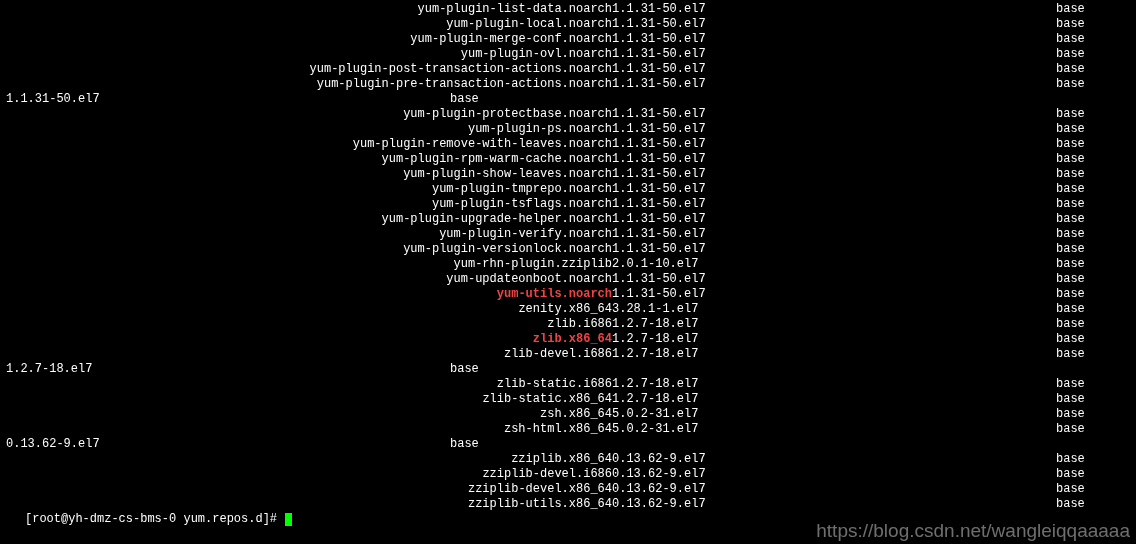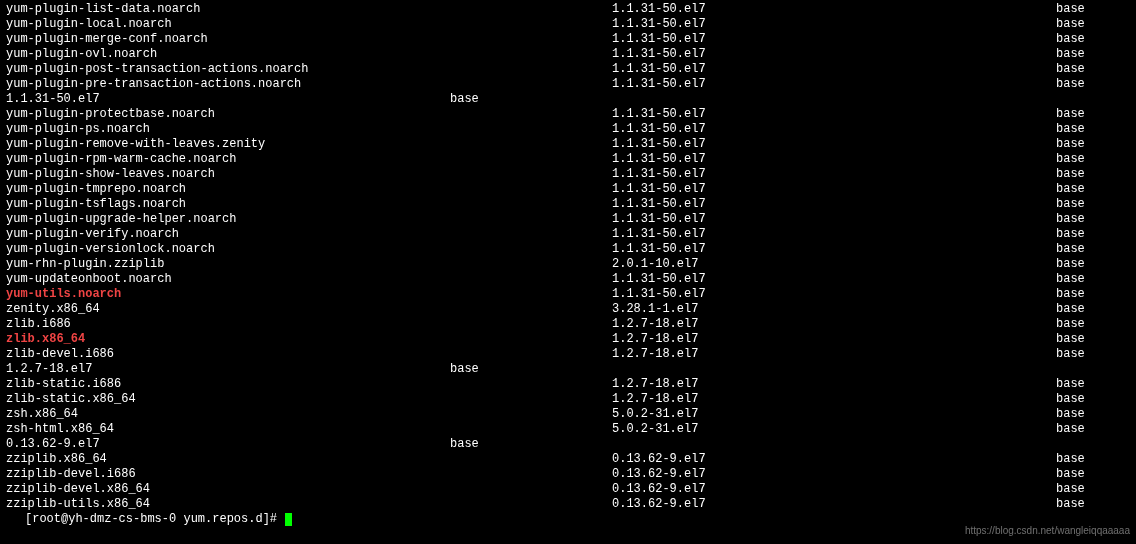--- a/index.html
+++ b/index.html
@@ -19,7 +19,7 @@
       display: flex;
       white-space: pre;
     }
-    .pkg { width: 606px; flex-shrink: 0; }
+    .pkg { width: 606px; flex-shrink: 0; text-align: right; }
     .ver { width: 444px; flex-shrink: 0; }
     .repo { flex-shrink: 0; }
     .highlight { color: #ef4444; font-weight: bold; }

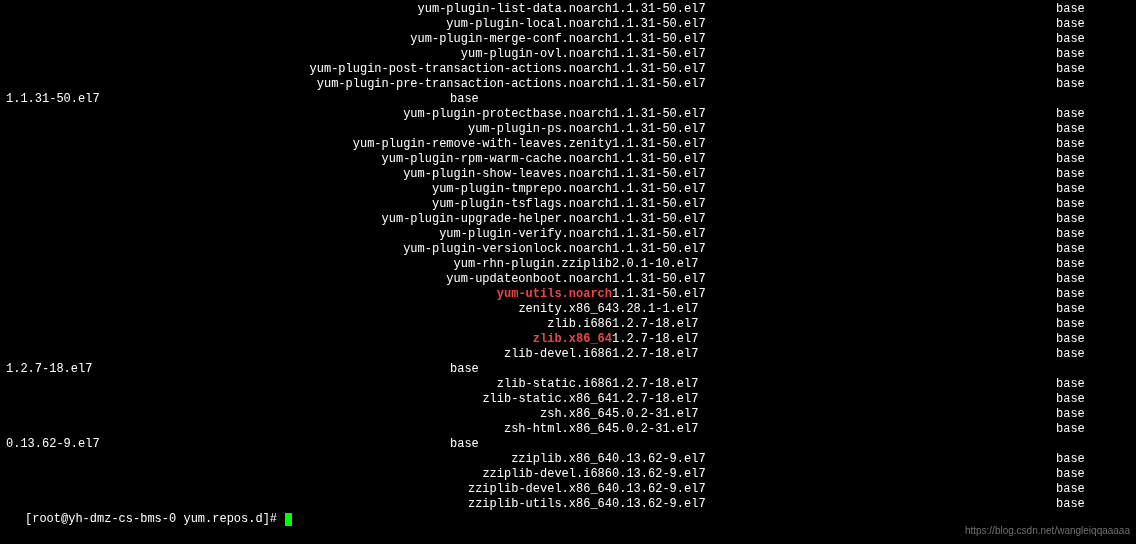--- a/index.html
+++ b/index.html
@@ -54,7 +54,7 @@
     <div class="row"><span class="ver">1.1.31-50.el7</span><span class="repo">base</span></div>
     <div class="row"><span class="pkg">yum-plugin-protectbase.noarch</span><span class="ver">1.1.31-50.el7</span><span class="repo">base</span></div>
     <div class="row"><span class="pkg">yum-plugin-ps.noarch</span><span class="ver">1.1.31-50.el7</span><span class="repo">base</span></div>
-    <div class="row"><span class="pkg">yum-plugin-remove-with-leaves.zenity</span><span class="ver">1.1.31-50.el7</span><span class="repo">base</span></div>
+    <div class="row"><span class="pkg">yum-plugin-remove-with-leaves.noarch</span><span class="ver">1.1.31-50.el7</span><span class="repo">base</span></div>
     <div class="row"><span class="pkg">yum-plugin-rpm-warm-cache.noarch</span><span class="ver">1.1.31-50.el7</span><span class="repo">base</span></div>
     <div class="row"><span class="pkg">yum-plugin-show-leaves.noarch</span><span class="ver">1.1.31-50.el7</span><span class="repo">base</span></div>
     <div class="row"><span class="pkg">yum-plugin-tmprepo.noarch</span><span class="ver">1.1.31-50.el7</span><span class="repo">base</span></div>

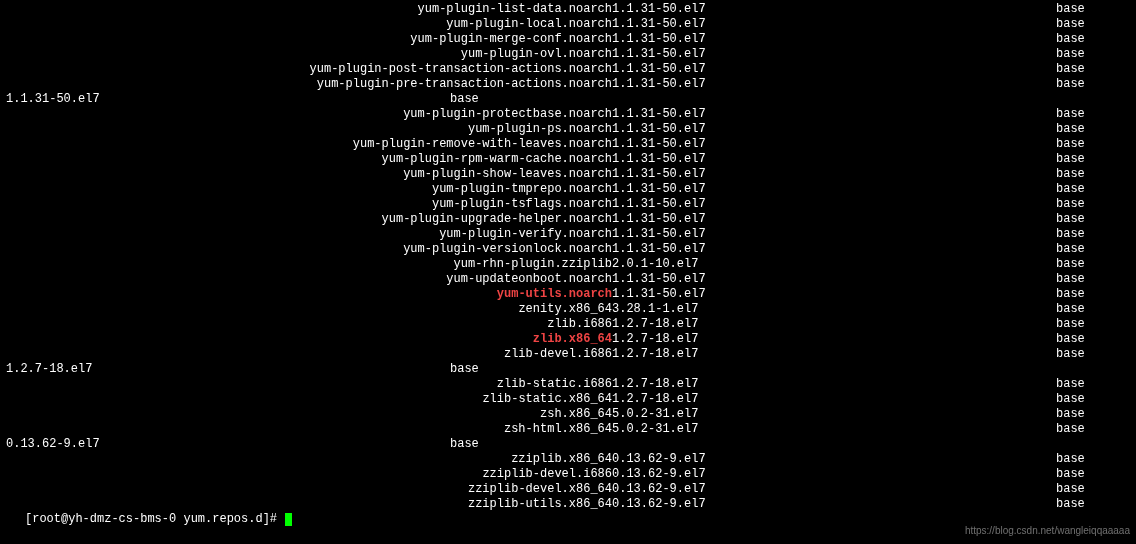--- a/index.html
+++ b/index.html
@@ -38,7 +38,7 @@
       bottom: 6px;
       color: rgba(200,200,200,0.55);
       font-family: Arial, sans-serif;
-      font-size: 10px;
+      font-size: 19px;
     }
   </style>
 </head>

